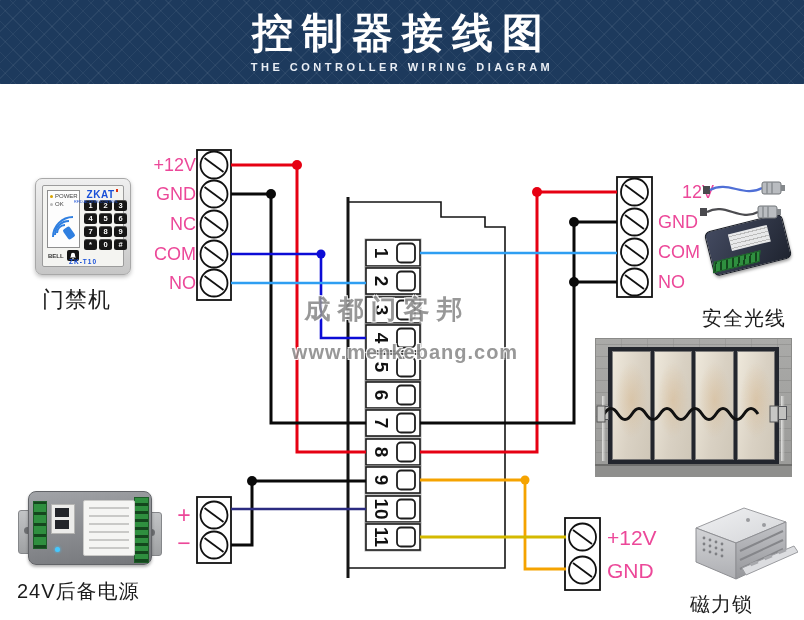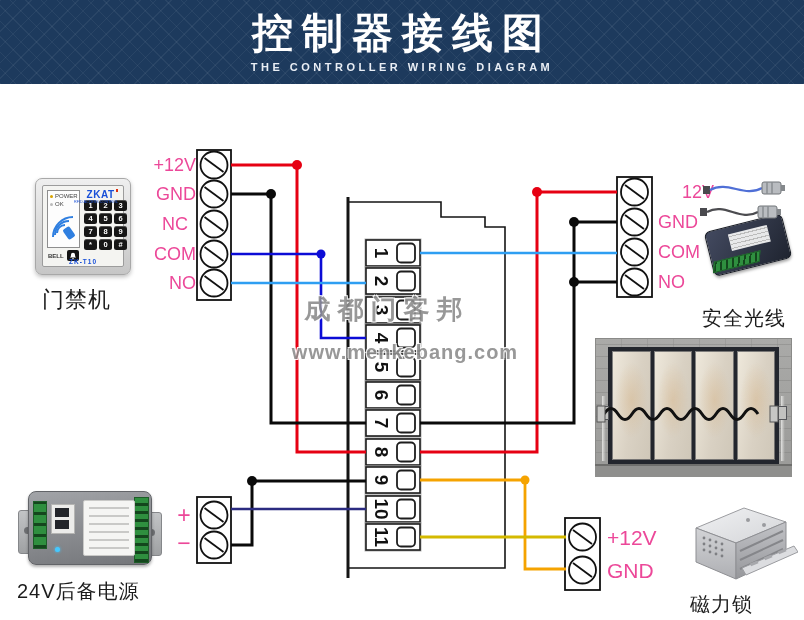--- a/index.html
+++ b/index.html
@@ -332,7 +332,7 @@
 
   <div class="lbl t-left" style="left:130px;top:155px;">+12V</div>
   <div class="lbl t-left" style="left:130px;top:184px;">GND</div>
-  <div class="lbl t-left" style="left:114px;top:214px;padding-left:8px;">NC</div>
+  <div class="lbl t-left" style="left:122px;top:214px;padding-left:8px;">NC</div>
   <div class="lbl t-left" style="left:130px;top:244px;">COM</div>
   <div class="lbl t-left" style="left:130px;top:273px;">NO</div>
 

